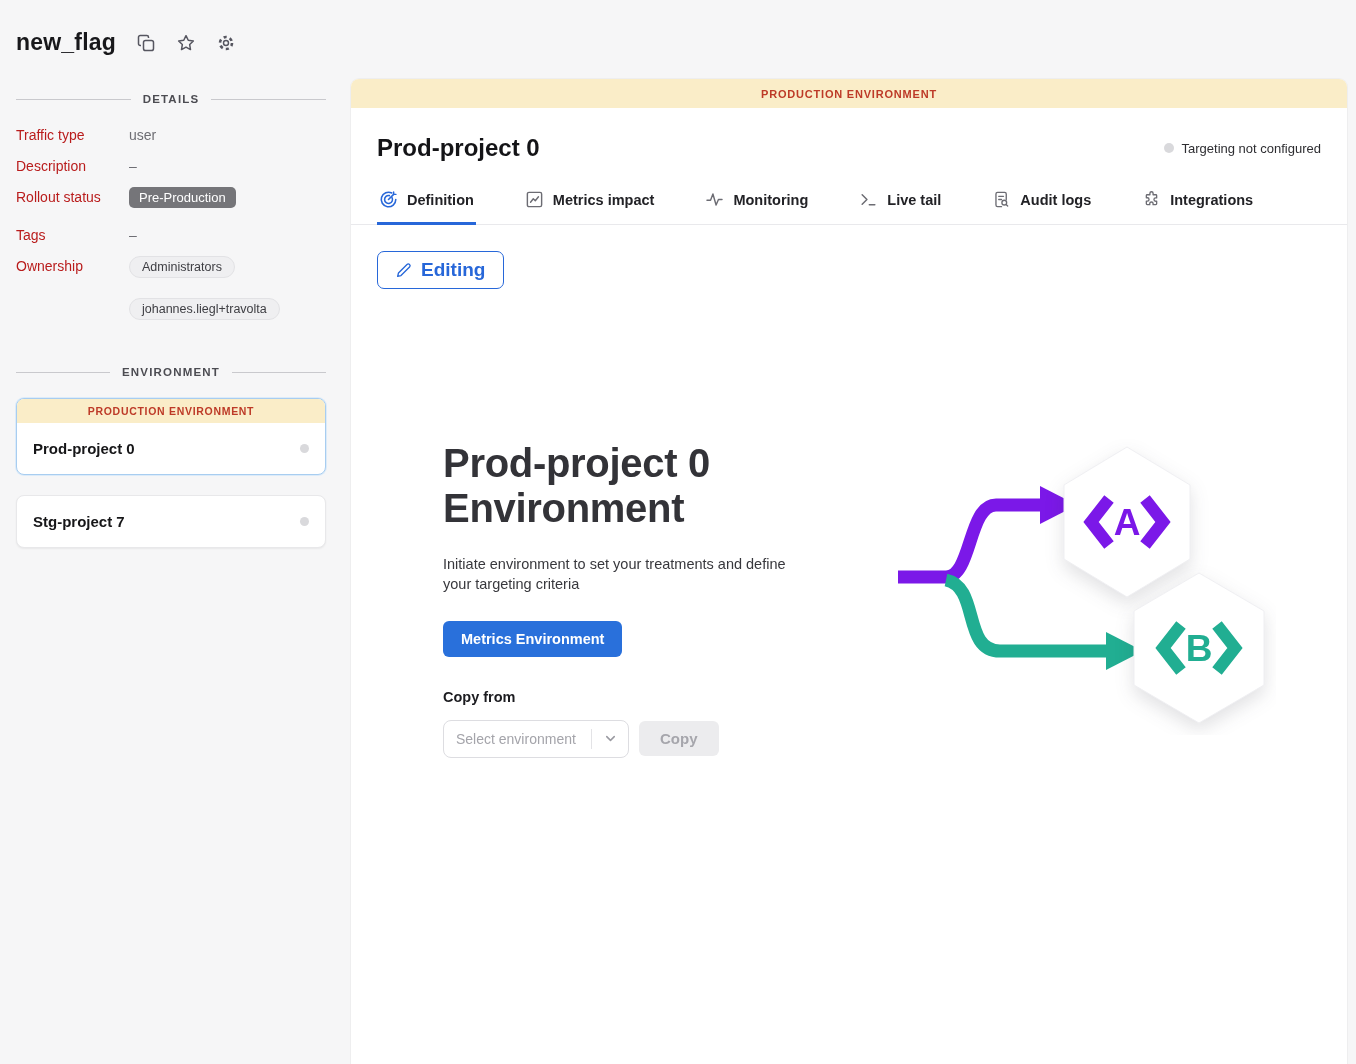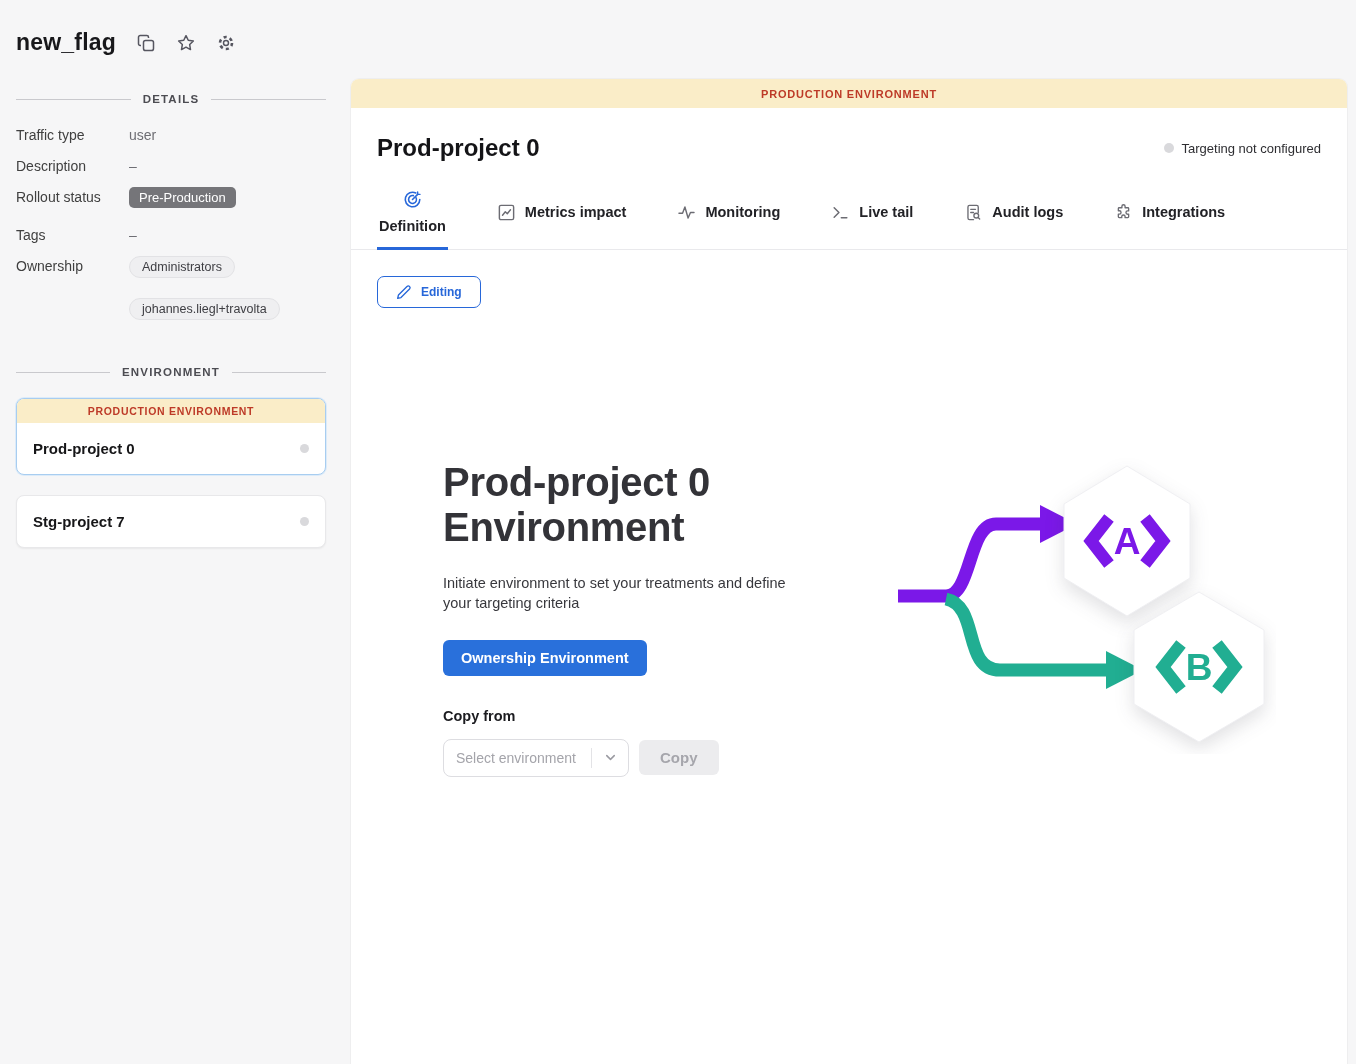--- a/index.html
+++ b/index.html
@@ -30,7 +30,7 @@
   .section-divider .txt { font-size:11.5px; font-weight:600; letter-spacing:1.2px; color:#4c4c52; }
 
   .detail-row { display:flex; margin-bottom:13px; align-items:flex-start; }
-  .detail-label { width:113px; flex:0 0 113px; font-size:14px; color:#404040; padding-top:2px; }
+  .detail-label { width:113px; flex:0 0 113px; font-size:14px; color:#b91c1c; padding-top:2px; }
   .detail-value { font-size:14px; color:#6e6e74; padding-top:2px; }
   .badge-gray {
     display:inline-block; background:#757579; color:#ffffff; font-size:13px;

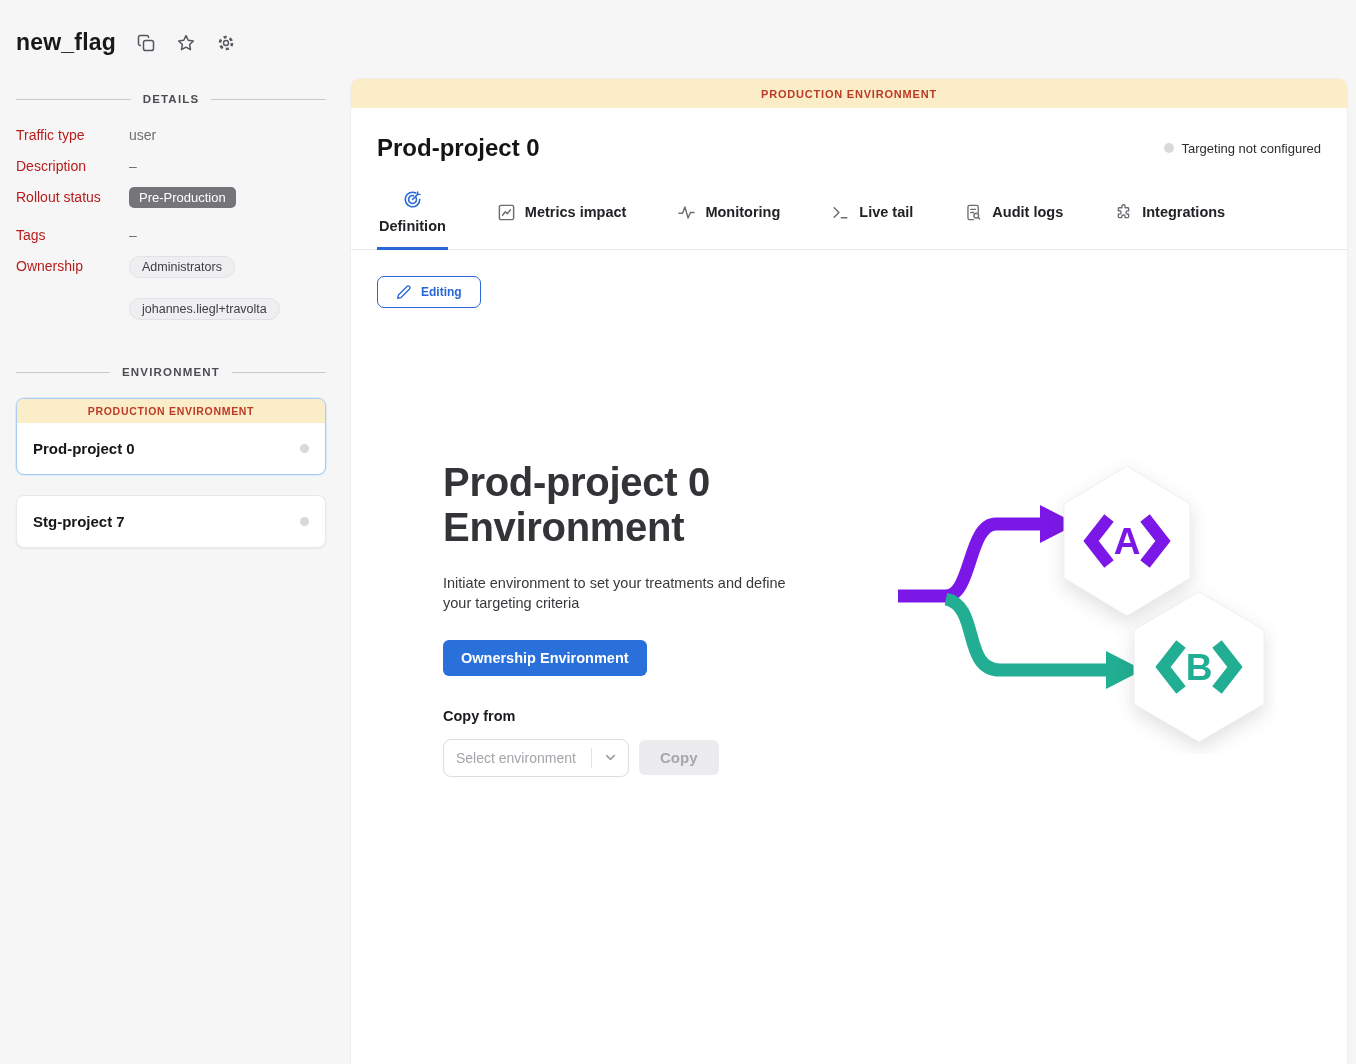--- a/index.html
+++ b/index.html
@@ -73,7 +73,7 @@
     font-size:14.5px; font-weight:600; color:#222226; cursor:pointer;
     border-bottom:3px solid transparent; margin-bottom:-1px;
   }
-  .tab.active { border-bottom-color:#2767d9;flex-direction:column; }
+  .tab.active { border-bottom-color:#2767d9; }
   .tab .t-icon { width:19px; height:19px; display:inline-flex; color:#6c6c73; }
   .tab.active .t-icon { color:#2767d9; }
   .tab .t-icon svg { width:19px; height:19px; }

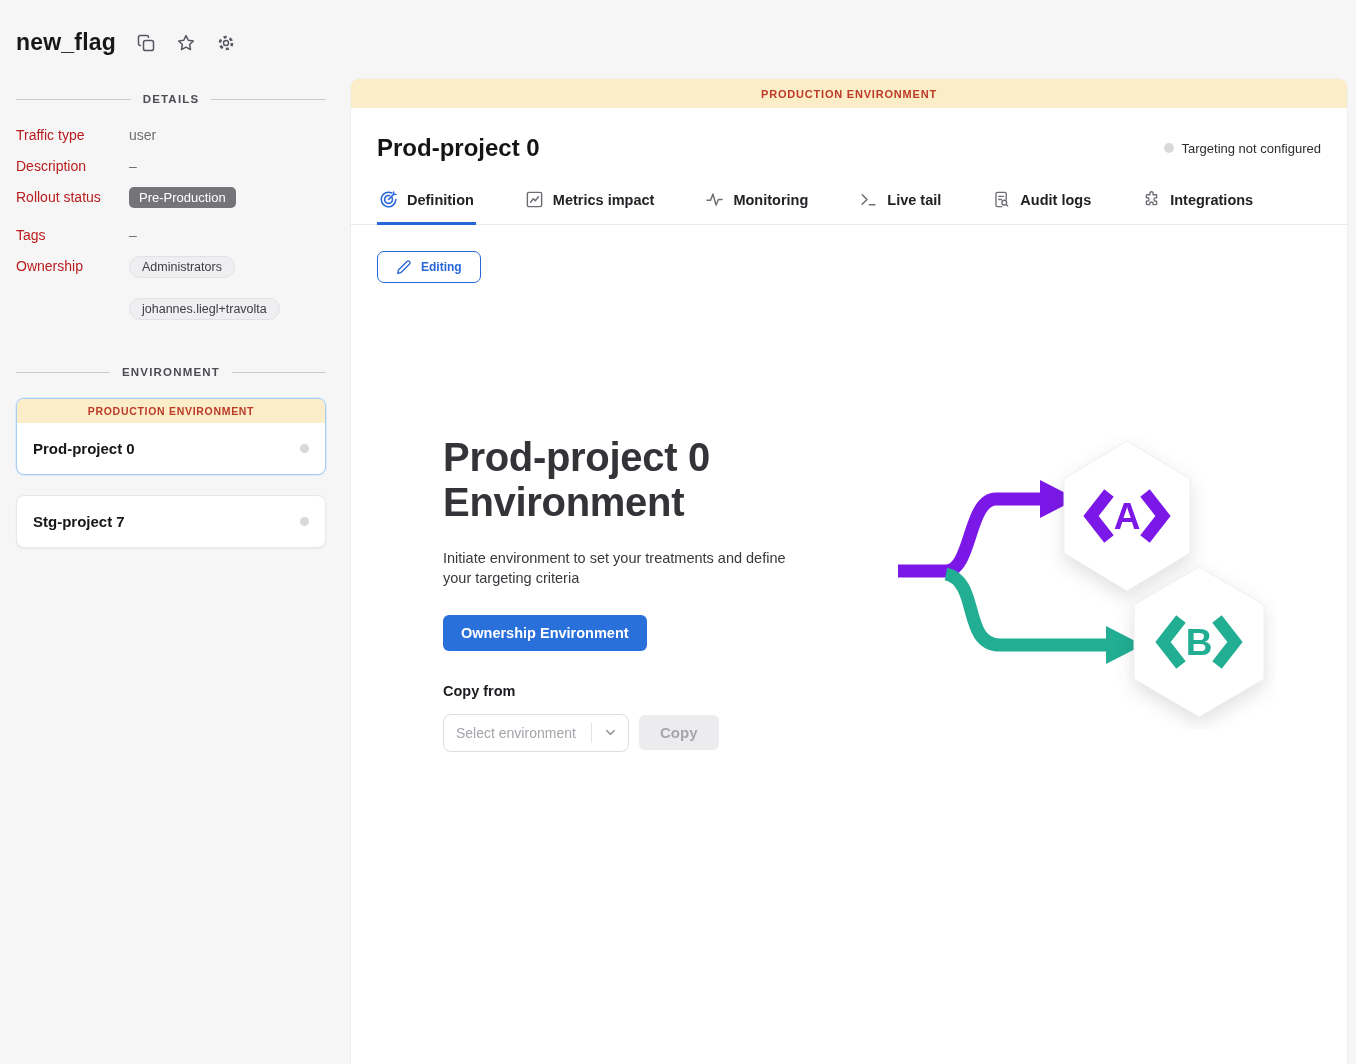--- a/index.html
+++ b/index.html
@@ -82,7 +82,7 @@
   .editing-btn {
     display:inline-flex; align-items:center; gap:9px;
     border:1.5px solid #2767d9; color:#2767d9; background:#ffffff;
-    font-size:12px; font-weight:600; font-family:inherit;
+    font-size:19px; font-weight:600; font-family:inherit;
     padding:7px 18px; border-radius:7px; cursor:pointer;
   }
   .editing-btn svg { width:16px; height:16px; }

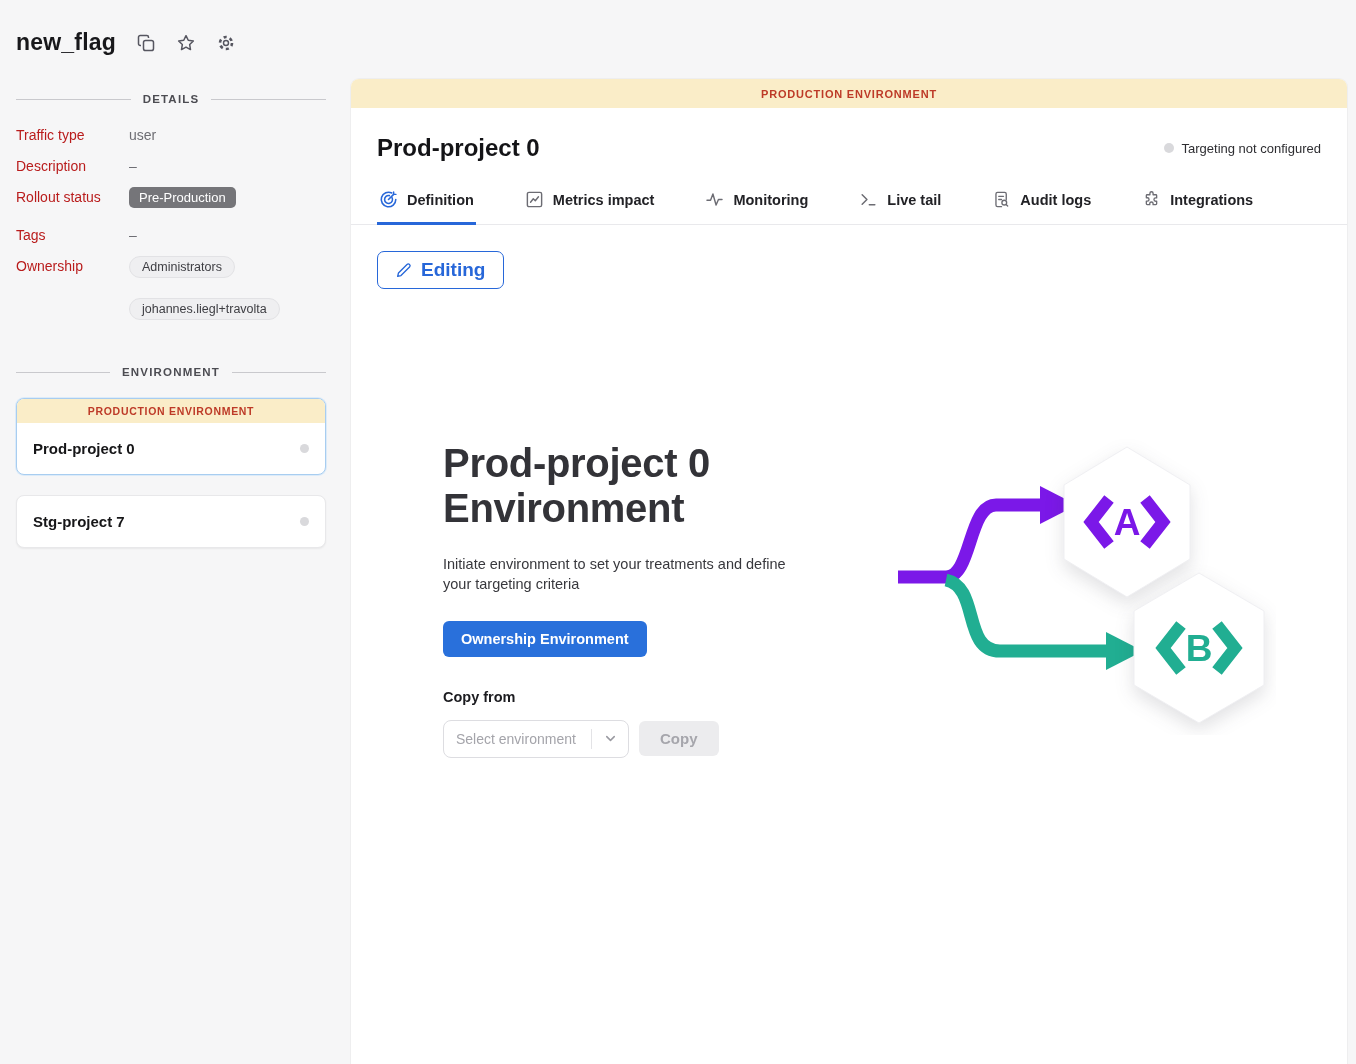--- a/index.html
+++ b/index.html
@@ -285,7 +285,7 @@
             <span>Environment</span>
           </div>
           <div class="empty-desc">Initiate environment to set your treatments and define your targeting criteria</div>
-          <button class="initiate-btn">Ownership Environment</button>
+          <button class="initiate-btn">Metrics Environment</button>
           <div class="copy-from-label">Copy from</div>
           <div class="copy-row">
             <div class="select-box">

